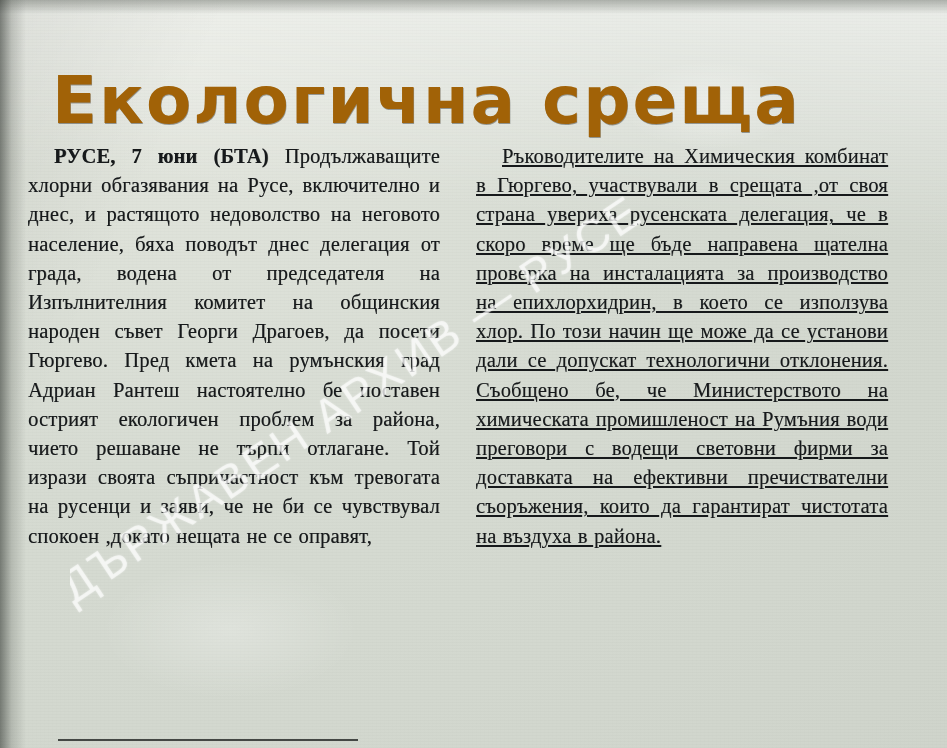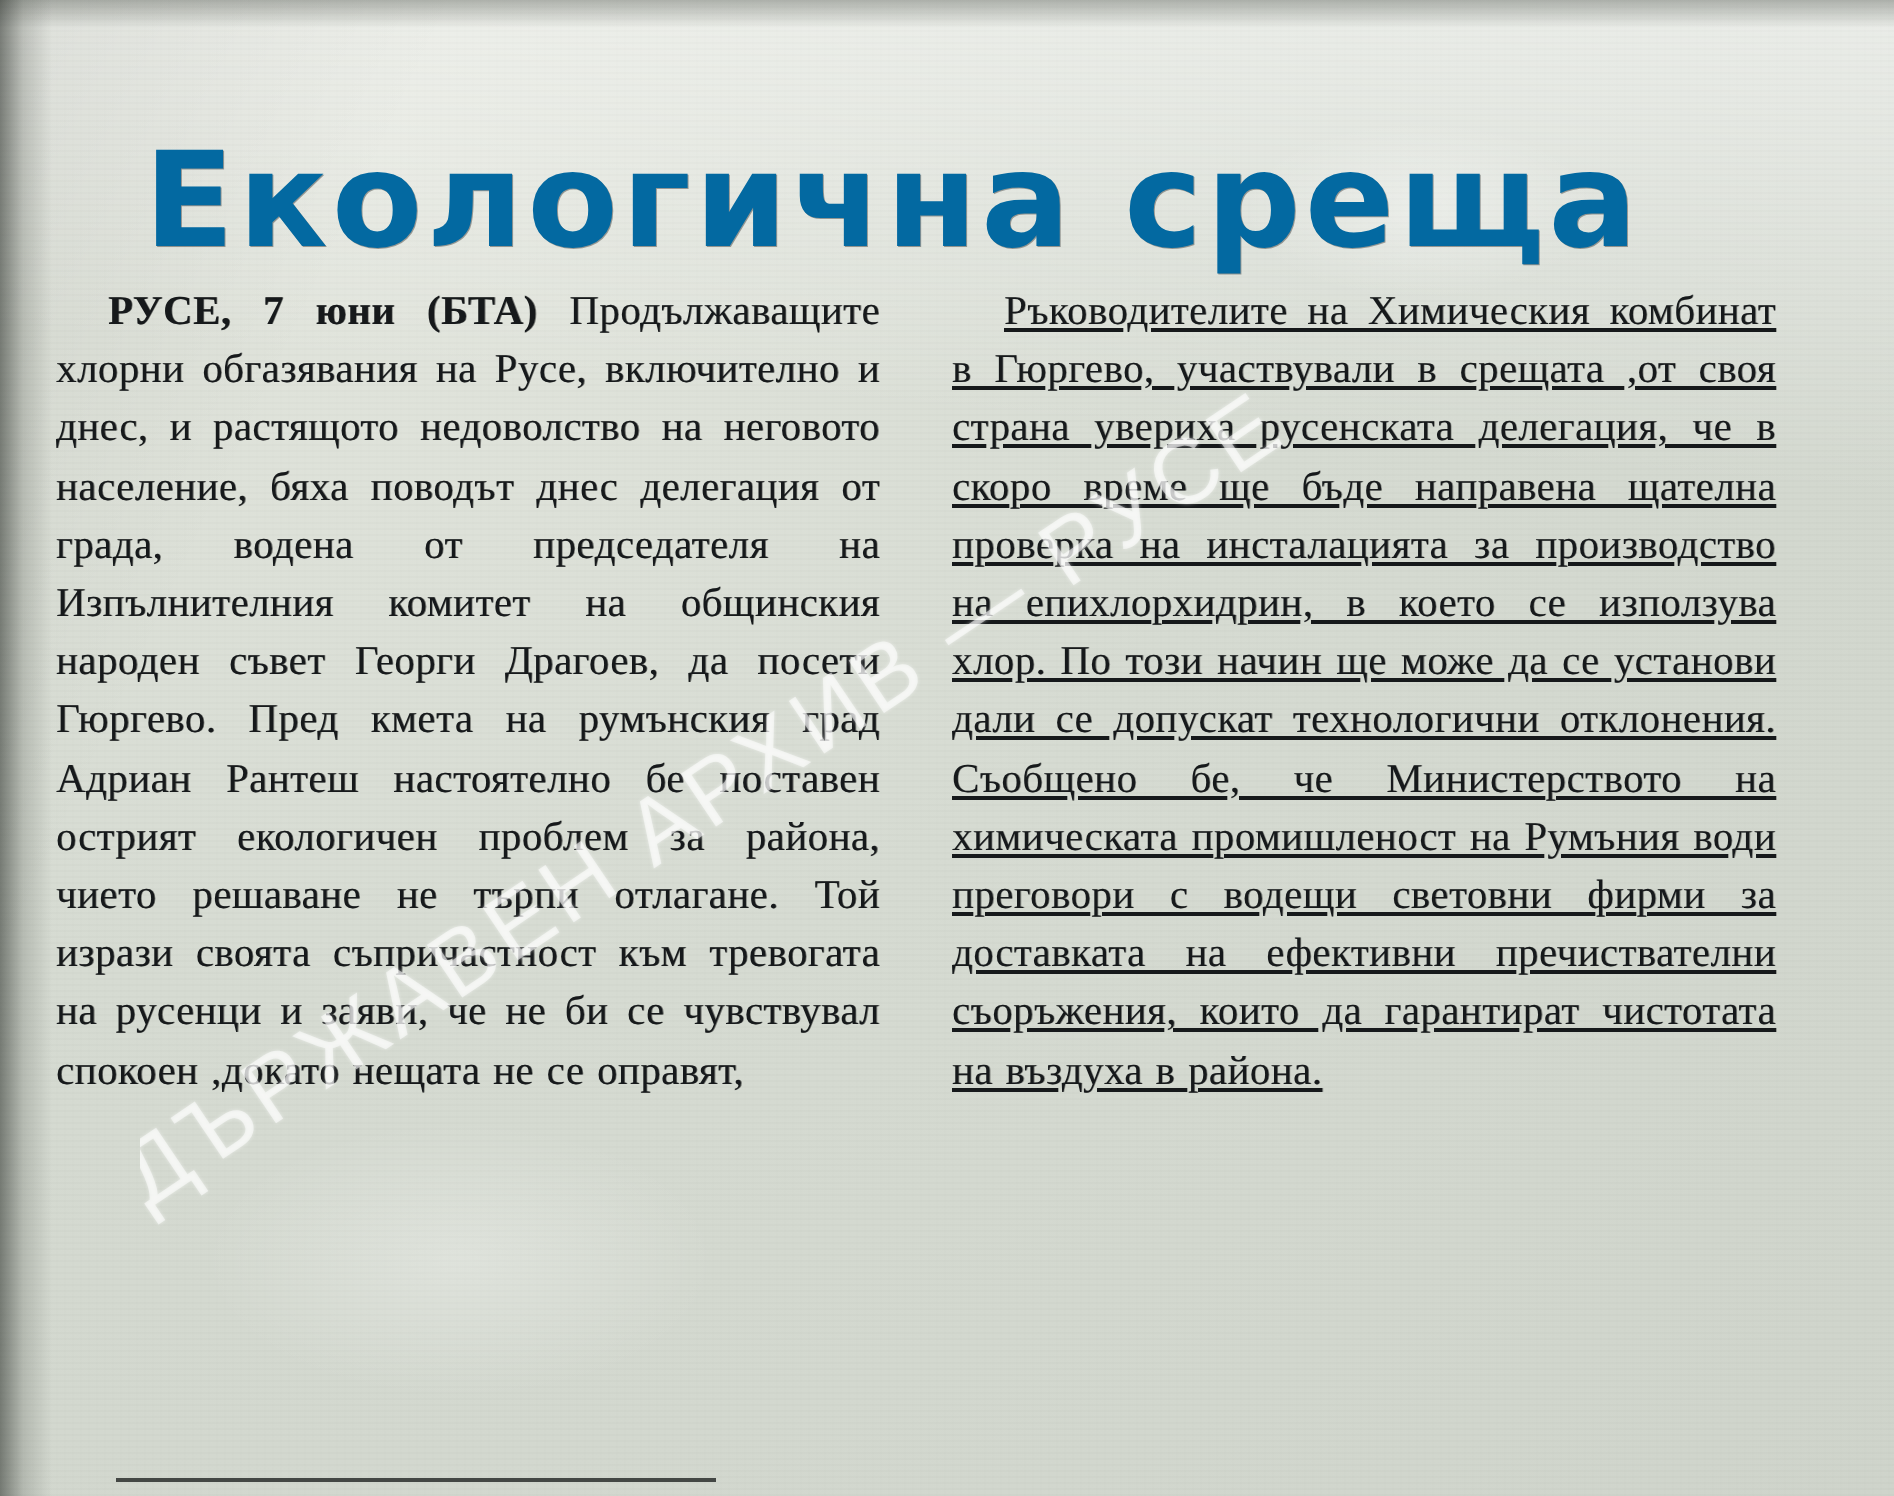--- a/index.html
+++ b/index.html
@@ -61,10 +61,9 @@
     font-size: 66px;
     line-height: 1.0;
     letter-spacing: 2px;
-    color: #0369a1;
+    color: #a16207;
     white-space: nowrap;
     text-shadow: 0.5px 0.5px 0 rgba(0,0,0,0.35);
-    margin-left: 20px;
   }
   
   #columns {

